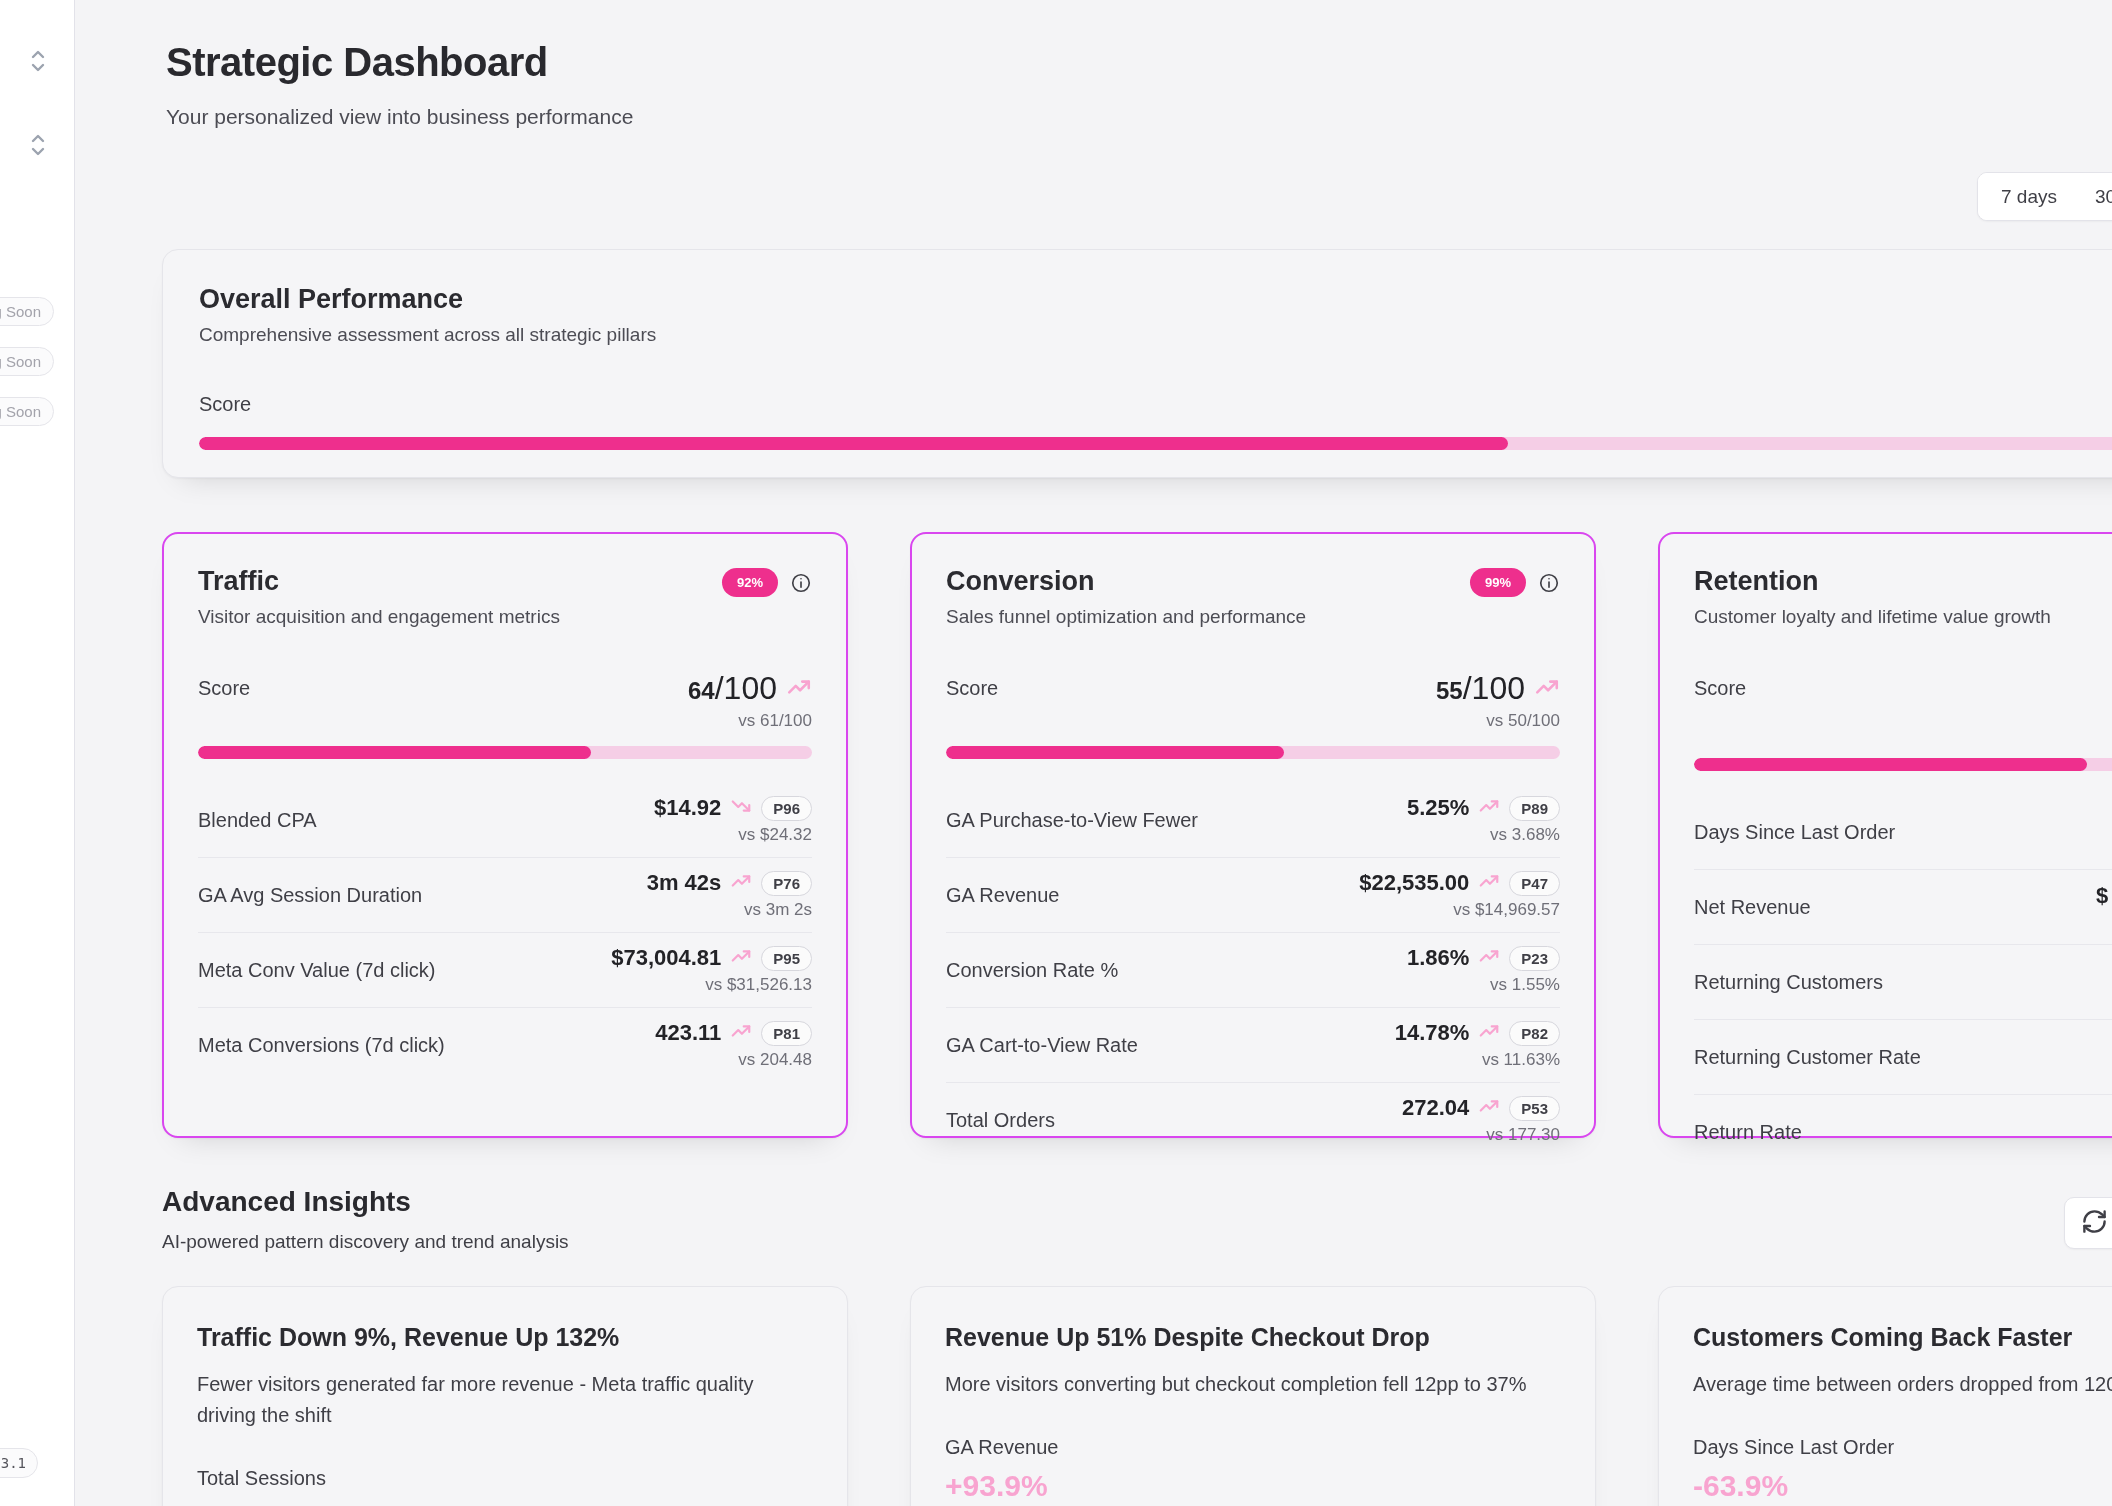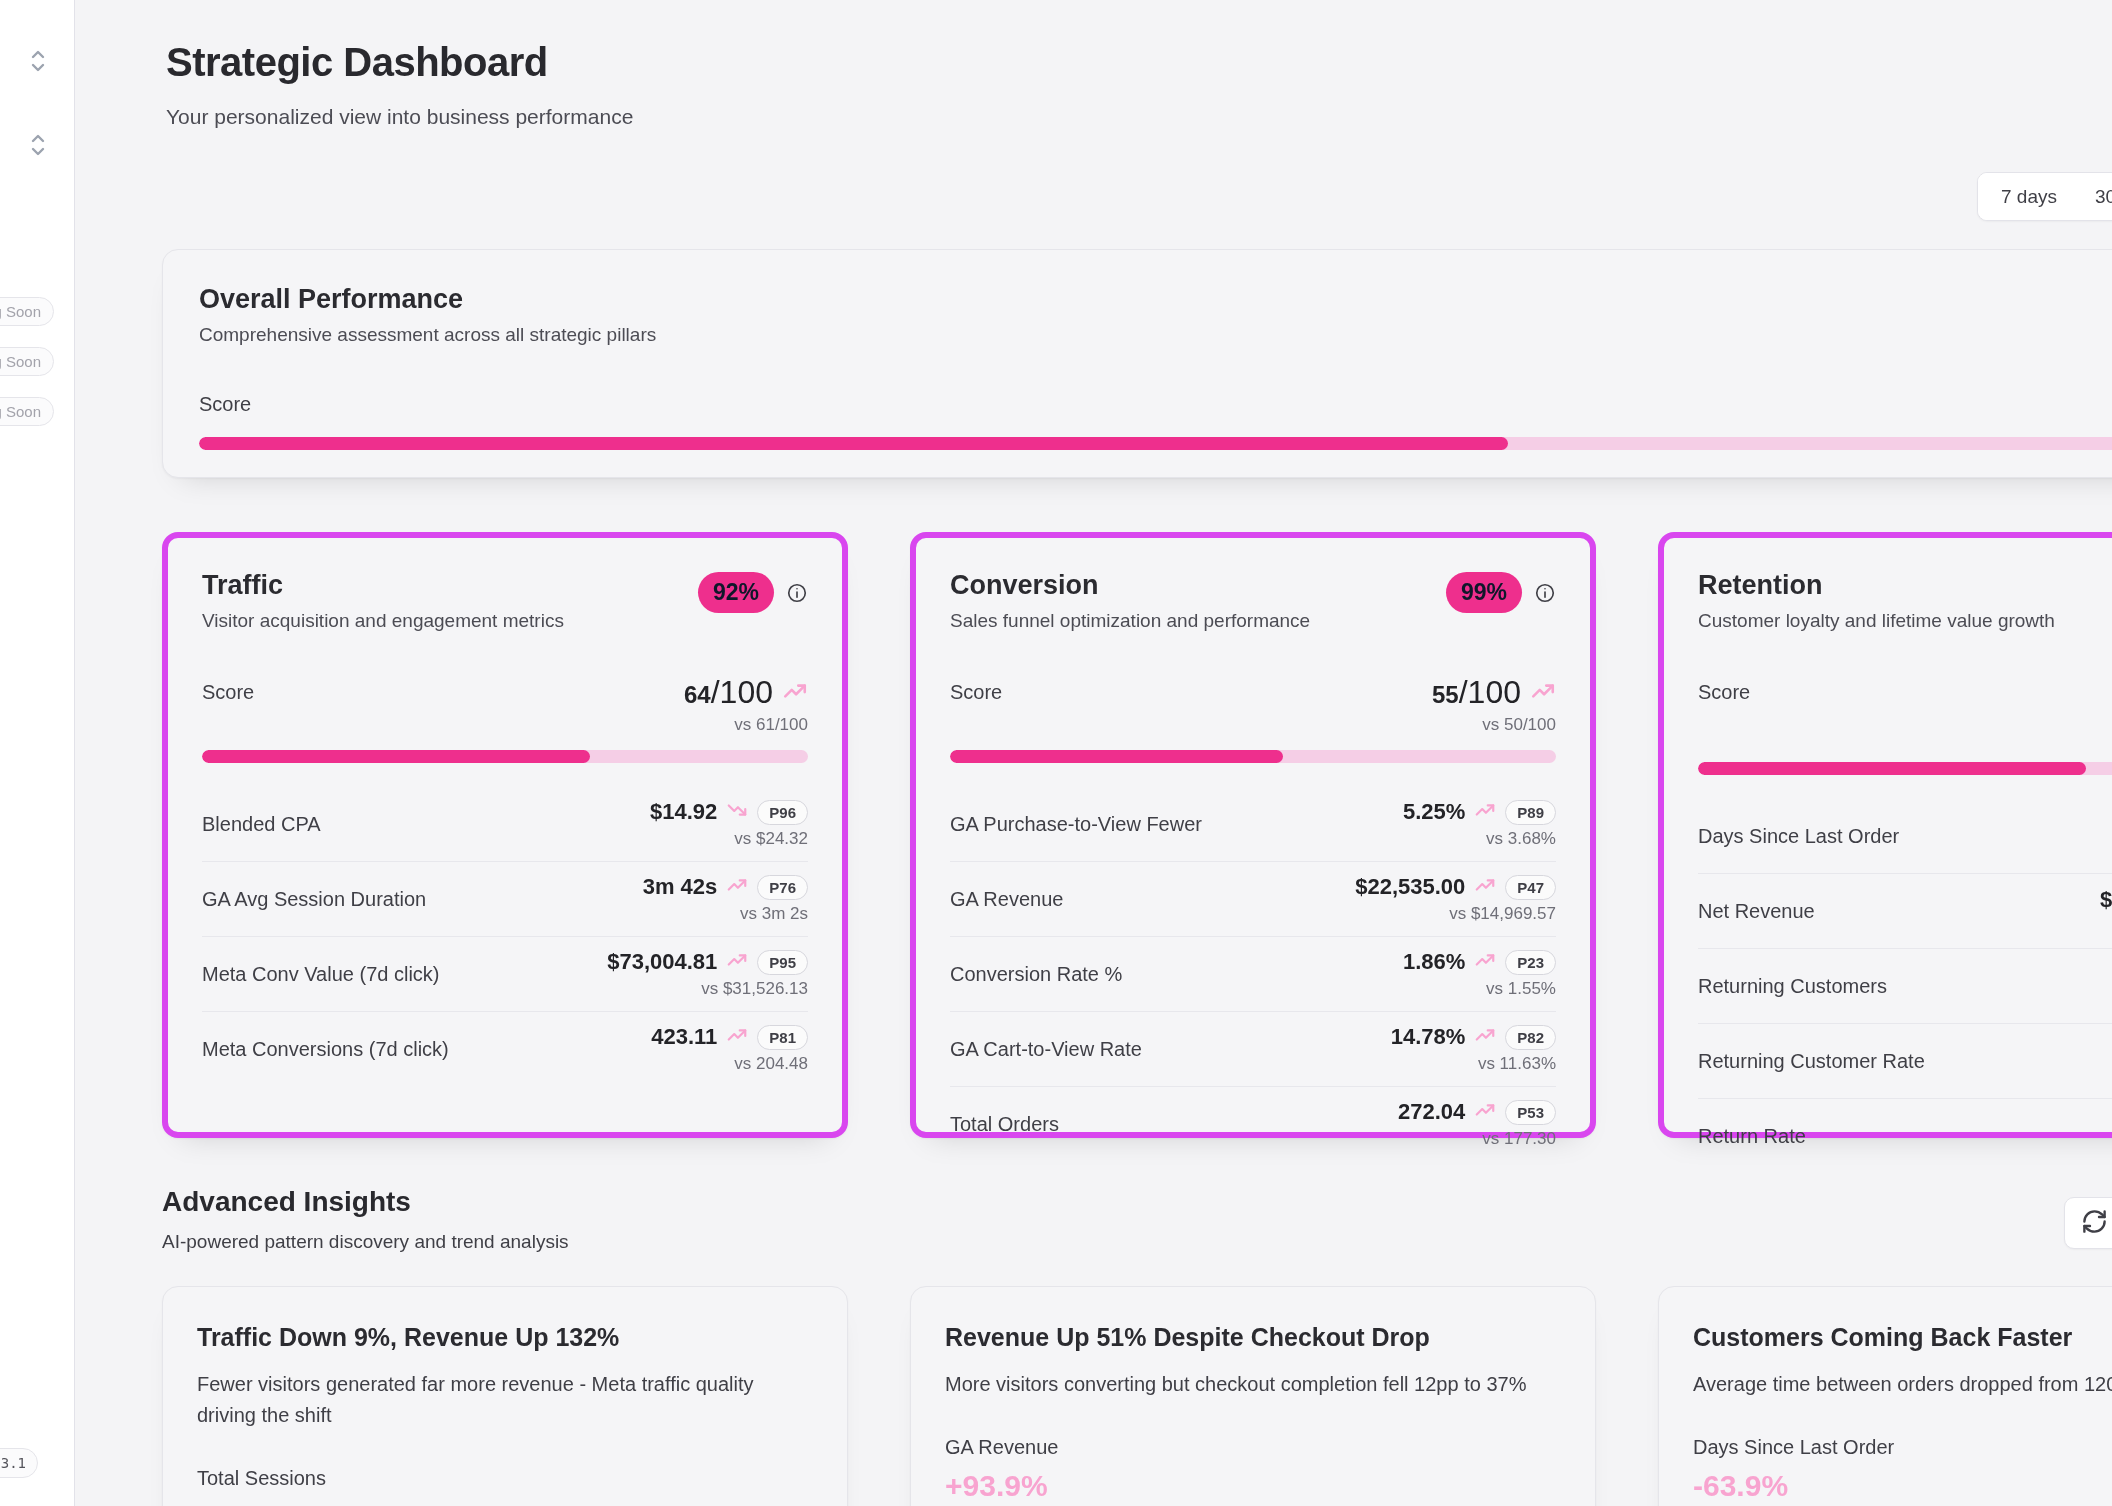--- a/index.html
+++ b/index.html
@@ -45,7 +45,7 @@
 
   
   .pillars{position:absolute;left:162px;top:532px;display:flex;gap:62px;}
-  .pillar{position:relative;width:686px;height:606px;padding:32px 34px;background:#f5f5f7;border:6px solid #d946ef;
+  .pillar{position:relative;width:686px;height:606px;padding:32px 34px;background:#f5f5f7;border:2px solid #d946ef;
     border-radius:16px;box-sizing:border-box;box-shadow:0 16px 30px -20px rgba(0,0,0,.18),0 1px 2px rgba(0,0,0,.04);}
   .pillar-head{display:flex;justify-content:space-between;align-items:flex-start;}
   .p-title{font-size:27px;font-weight:700;color:#2b2b30;}

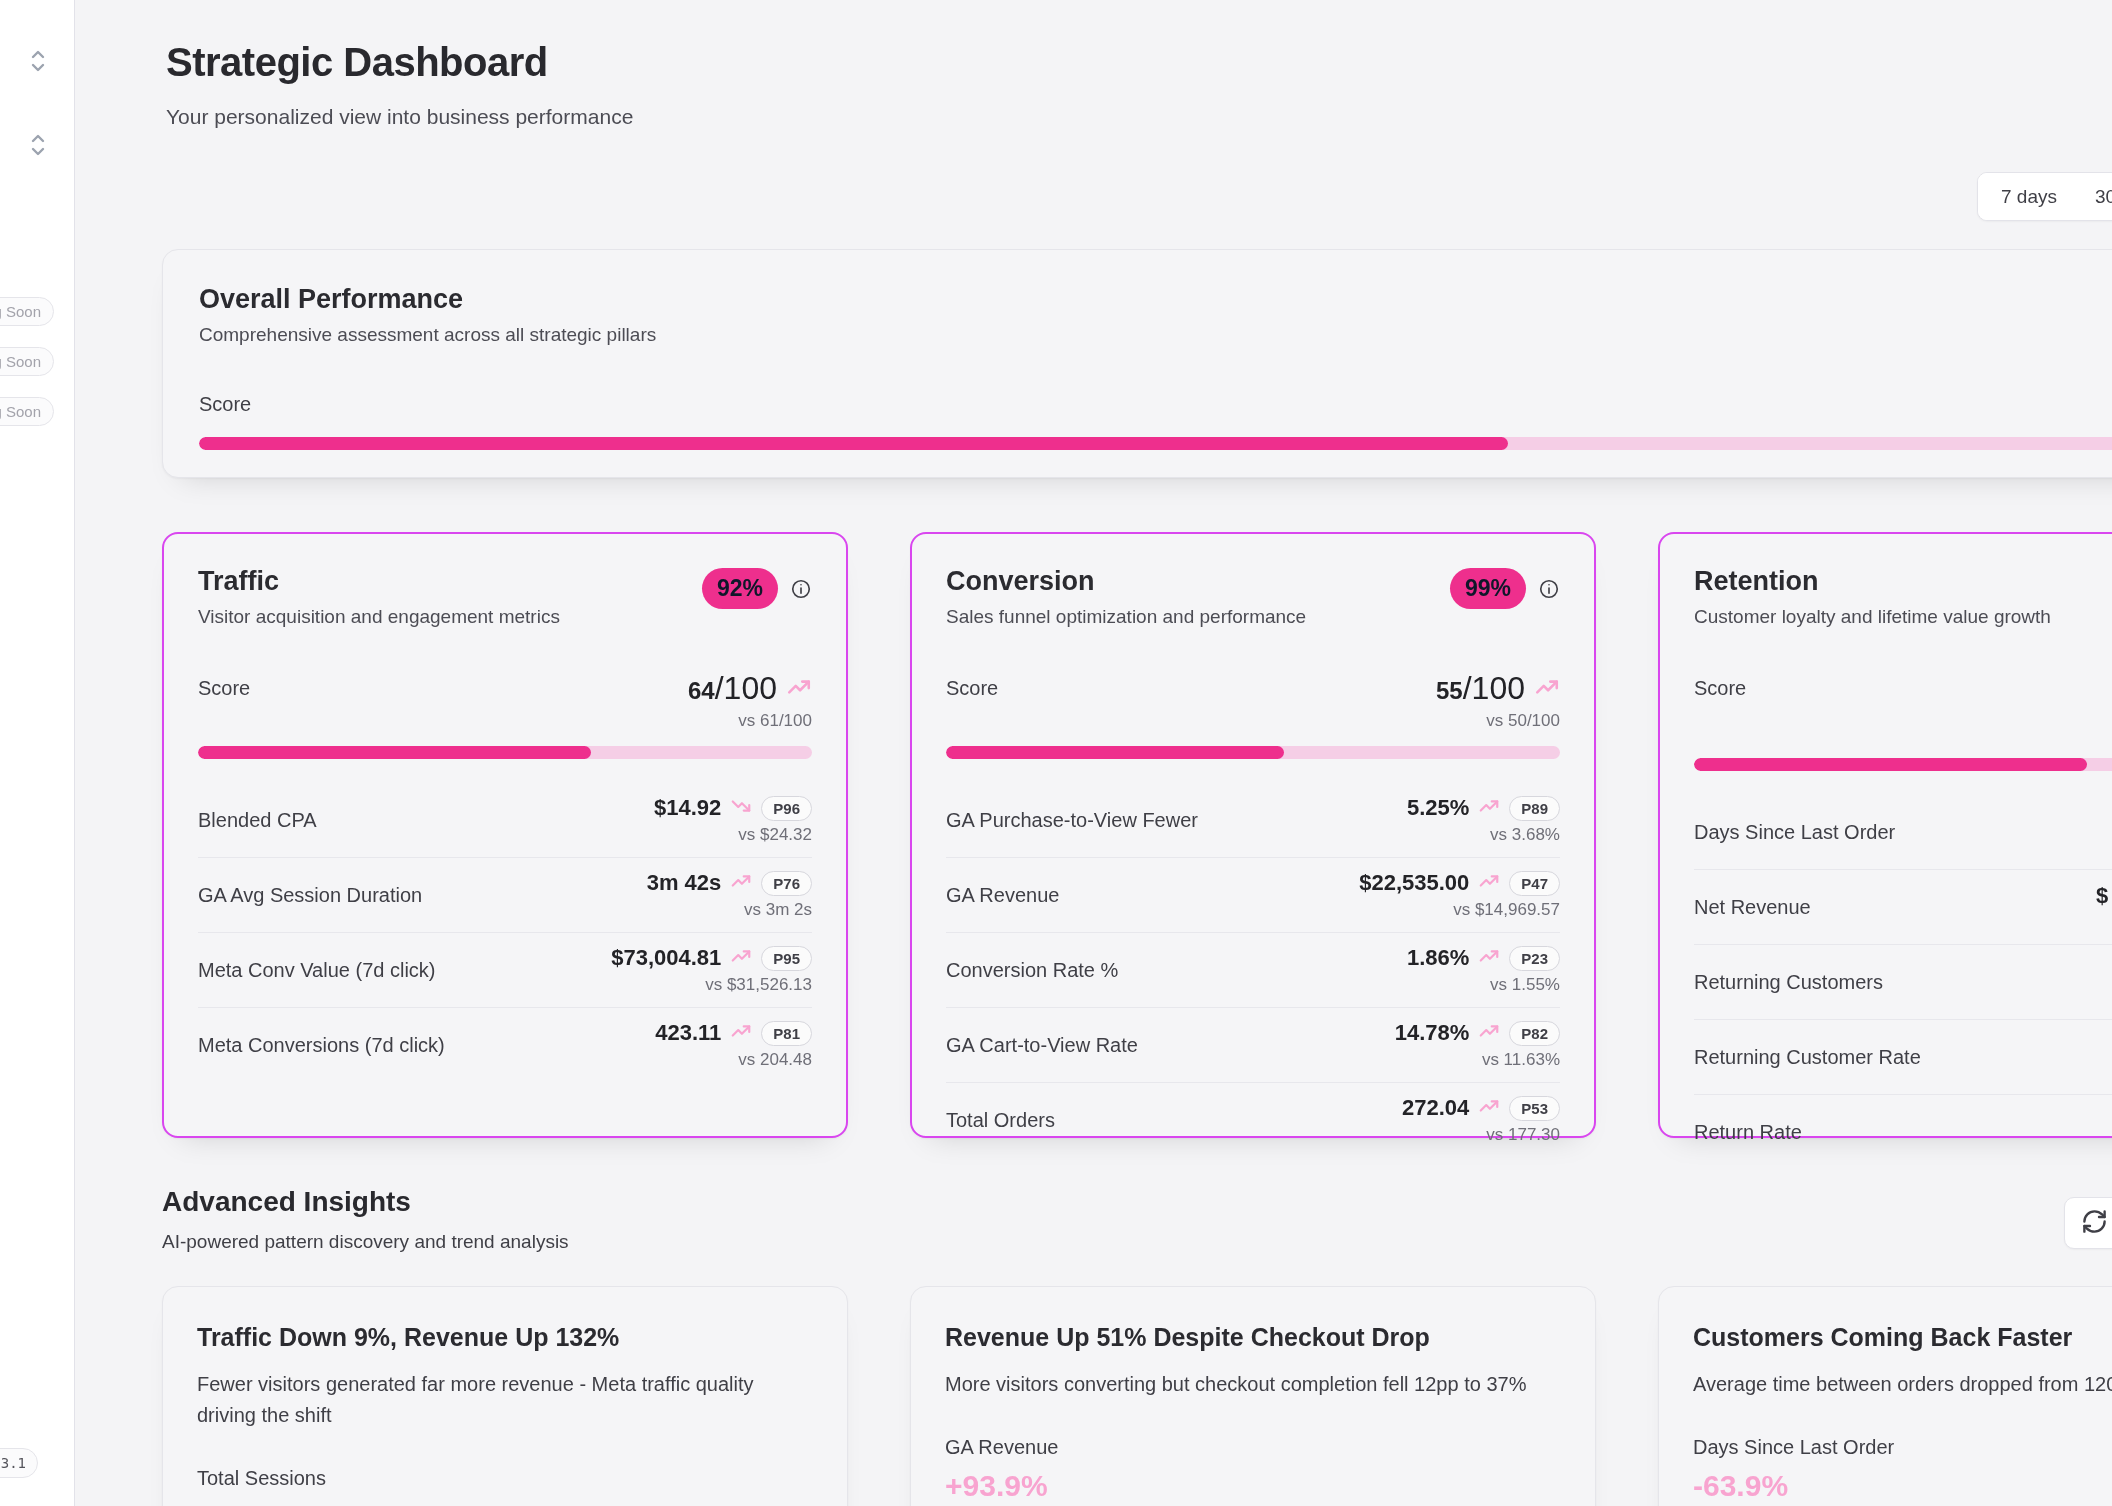--- a/index.html
+++ b/index.html
@@ -51,7 +51,7 @@
   .p-title{font-size:27px;font-weight:700;color:#2b2b30;}
   .p-sub{font-size:19px;color:#4c4c54;margin-top:9px;}
   .head-right{display:flex;align-items:center;gap:12px;padding-top:2px;}
-  .pct-pill{background:#ee2f8d;color:#0f172a;font-size:23px;font-weight:700;padding:7px 15px;border-radius:999px;}
+  .pct-pill{background:#ee2f8d;color:#ffffff;font-size:13px;font-weight:700;padding:7px 15px;border-radius:999px;}
   .info-btn{display:flex;align-items:center;justify-content:center;background:none;border:none;padding:0;cursor:pointer;}
 
   .score-sec{margin-top:42px;}

